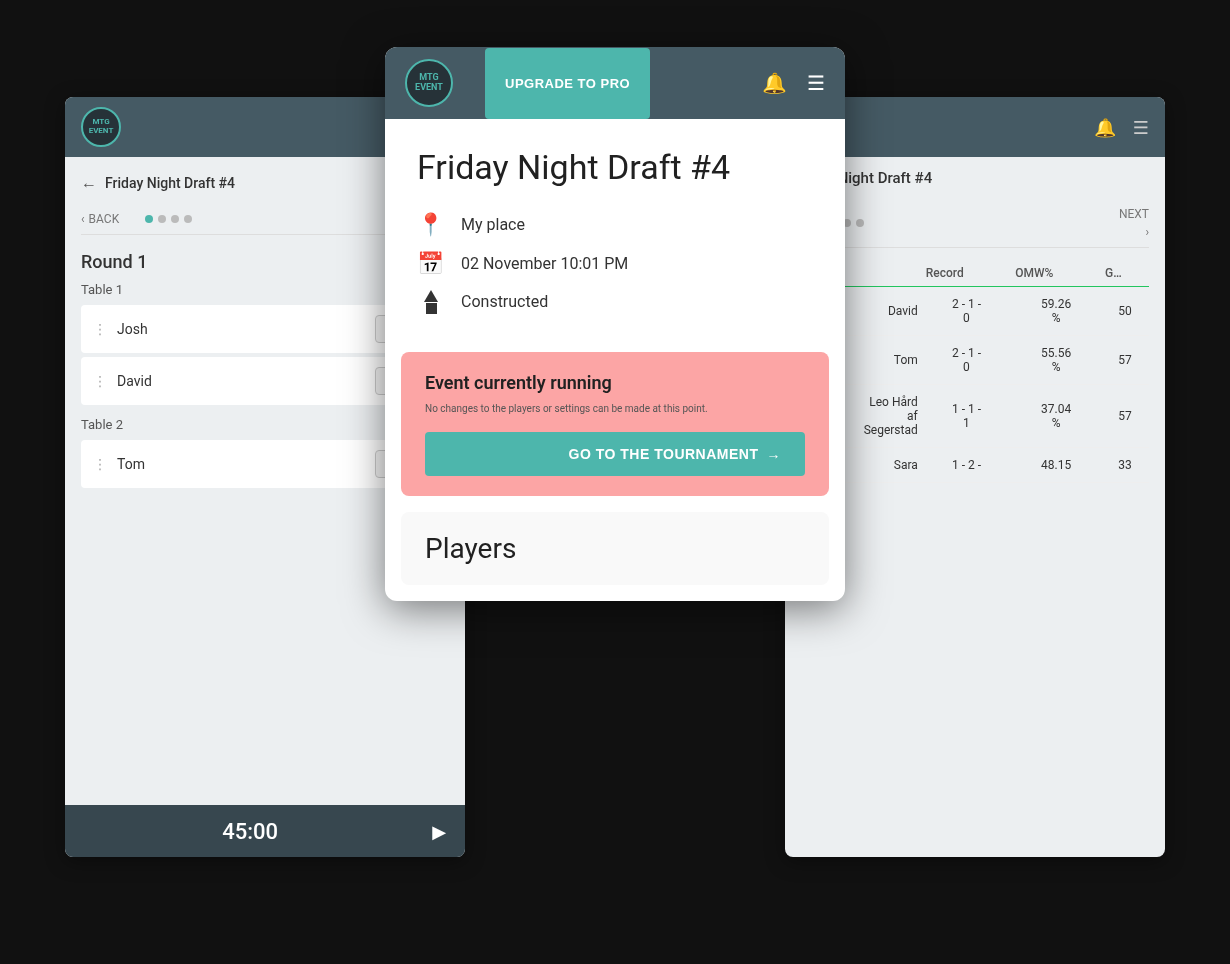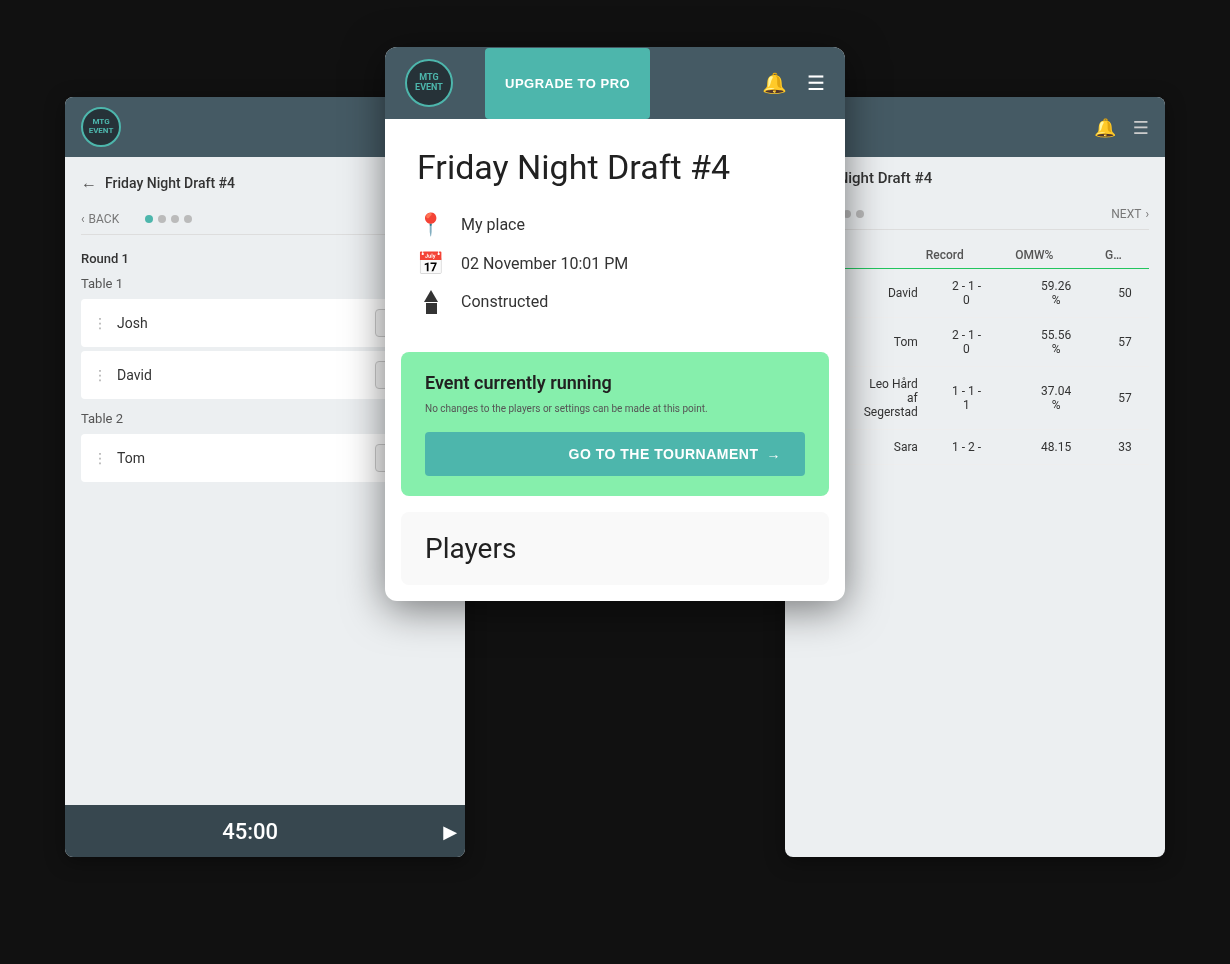--- a/index.html
+++ b/index.html
@@ -268,6 +268,7 @@
       gap: 4px;
       font-size: 12px;
       color: #777;
+      flex-direction: column;
     }
 
     .standings-table {

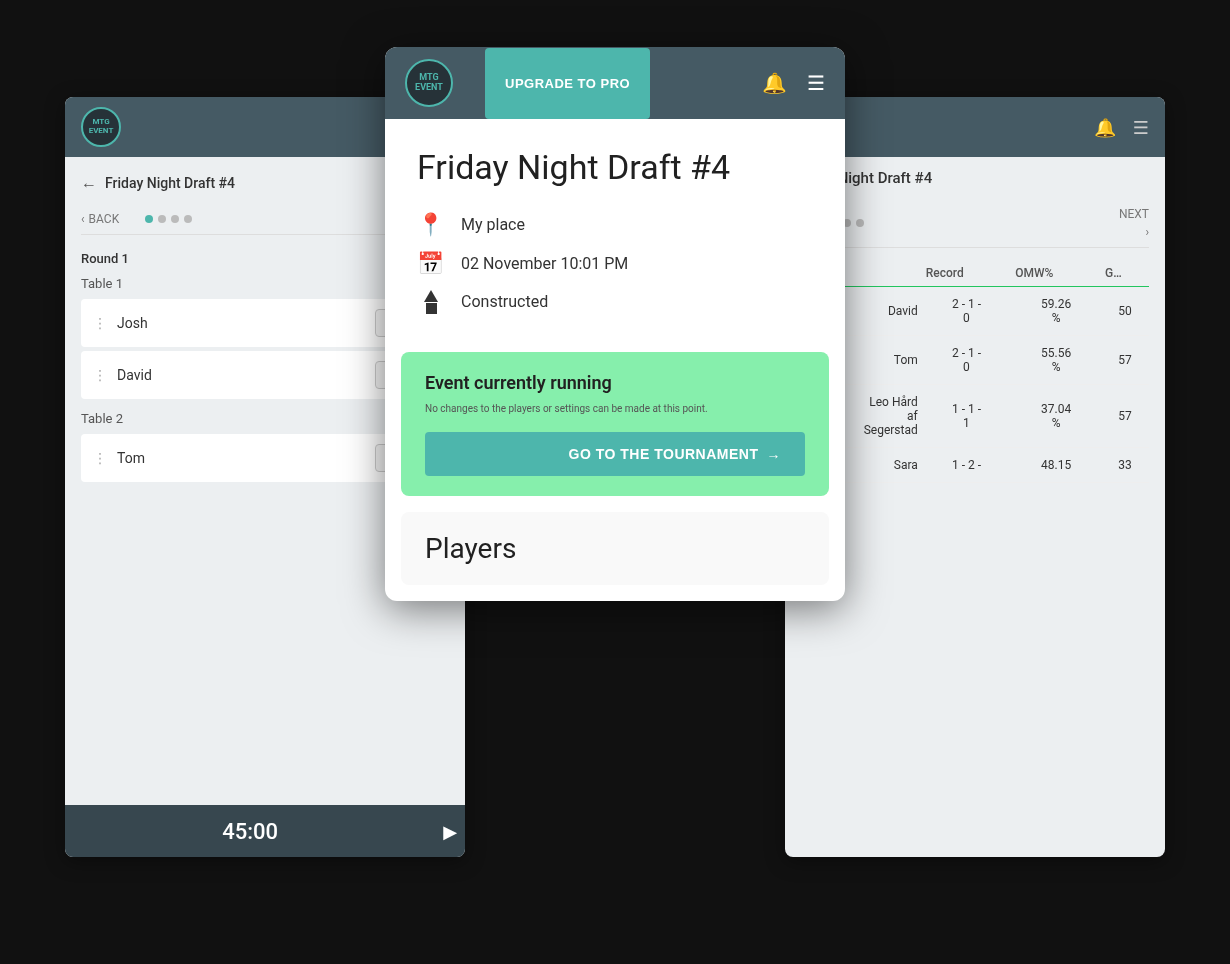--- a/index.html
+++ b/index.html
@@ -124,7 +124,7 @@
     }
 
     .round-title {
-      font-size: 13px;
+      font-size: 18px;
       font-weight: 500;
       color: #333;
       margin-bottom: 10px;

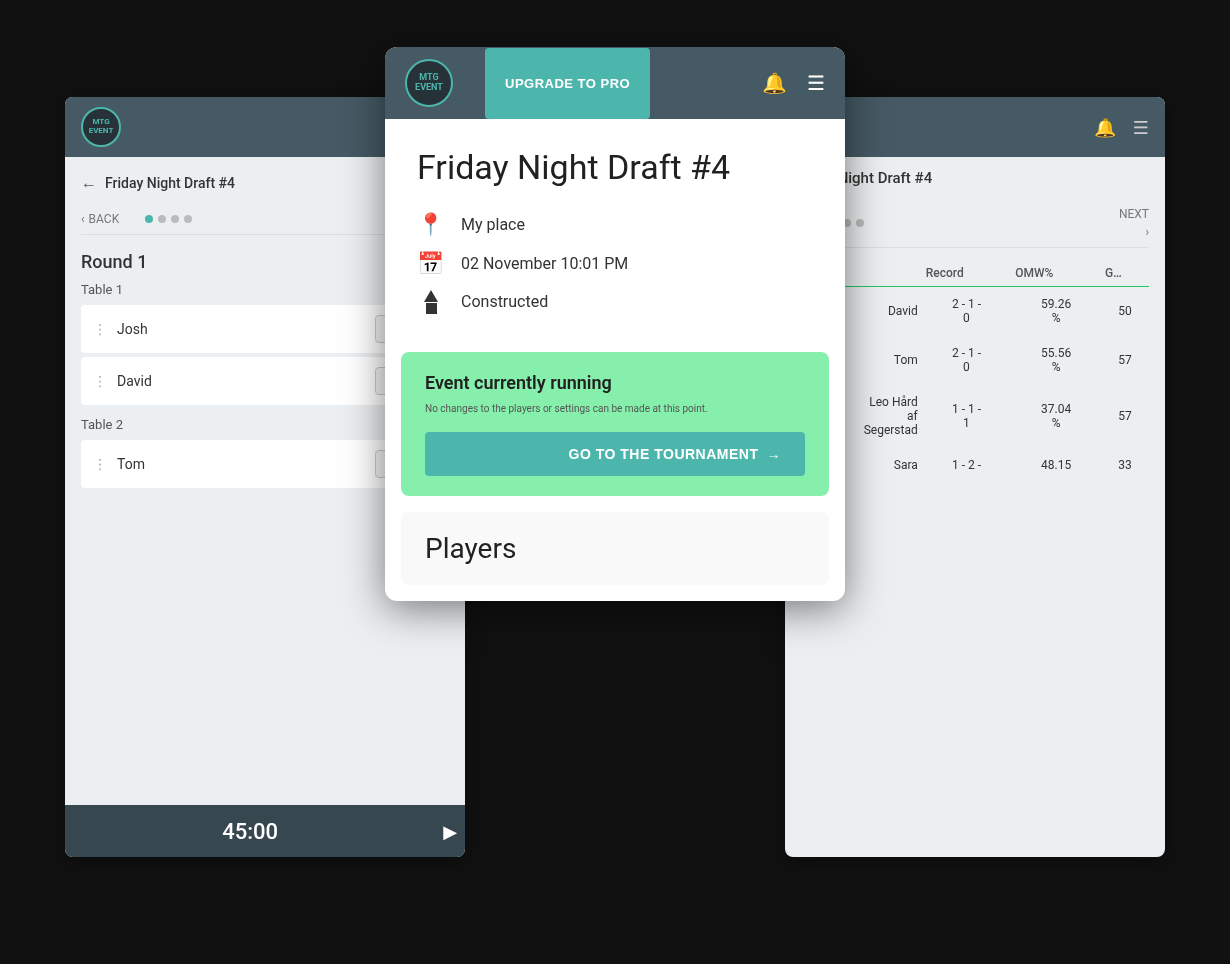--- a/index.html
+++ b/index.html
@@ -395,7 +395,7 @@
     
     .running-section {
       margin: 0 16px 16px;
-      background: #86efac;
+      background: #fca5a5;
       border-radius: 8px;
       padding: 20px 24px;
     }

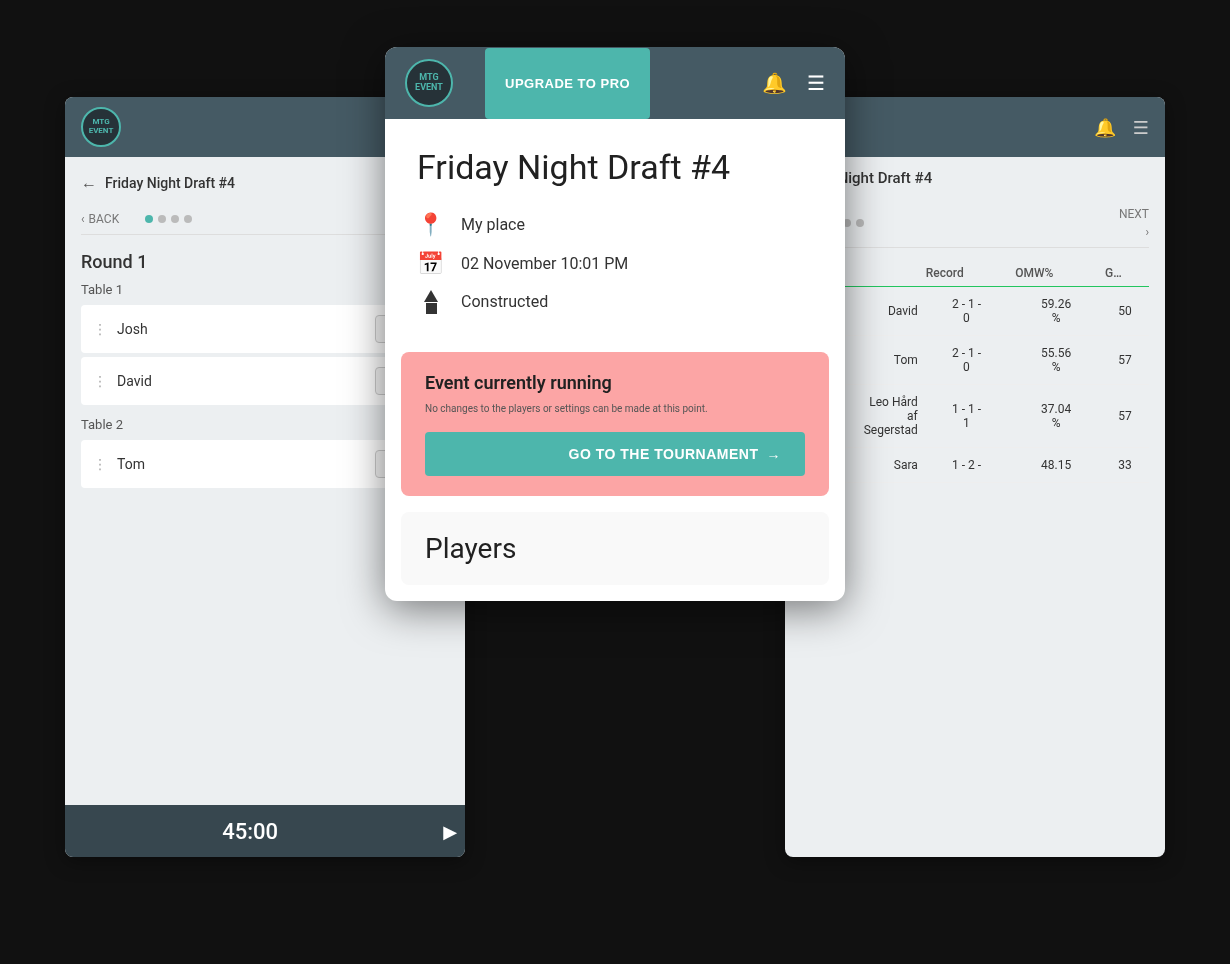--- a/index.html
+++ b/index.html
@@ -195,7 +195,7 @@
       height: 52px;
       display: flex;
       align-items: center;
-      padding: 0 8px;
+      padding: 0 19px;
       gap: 16px;
     }
 

